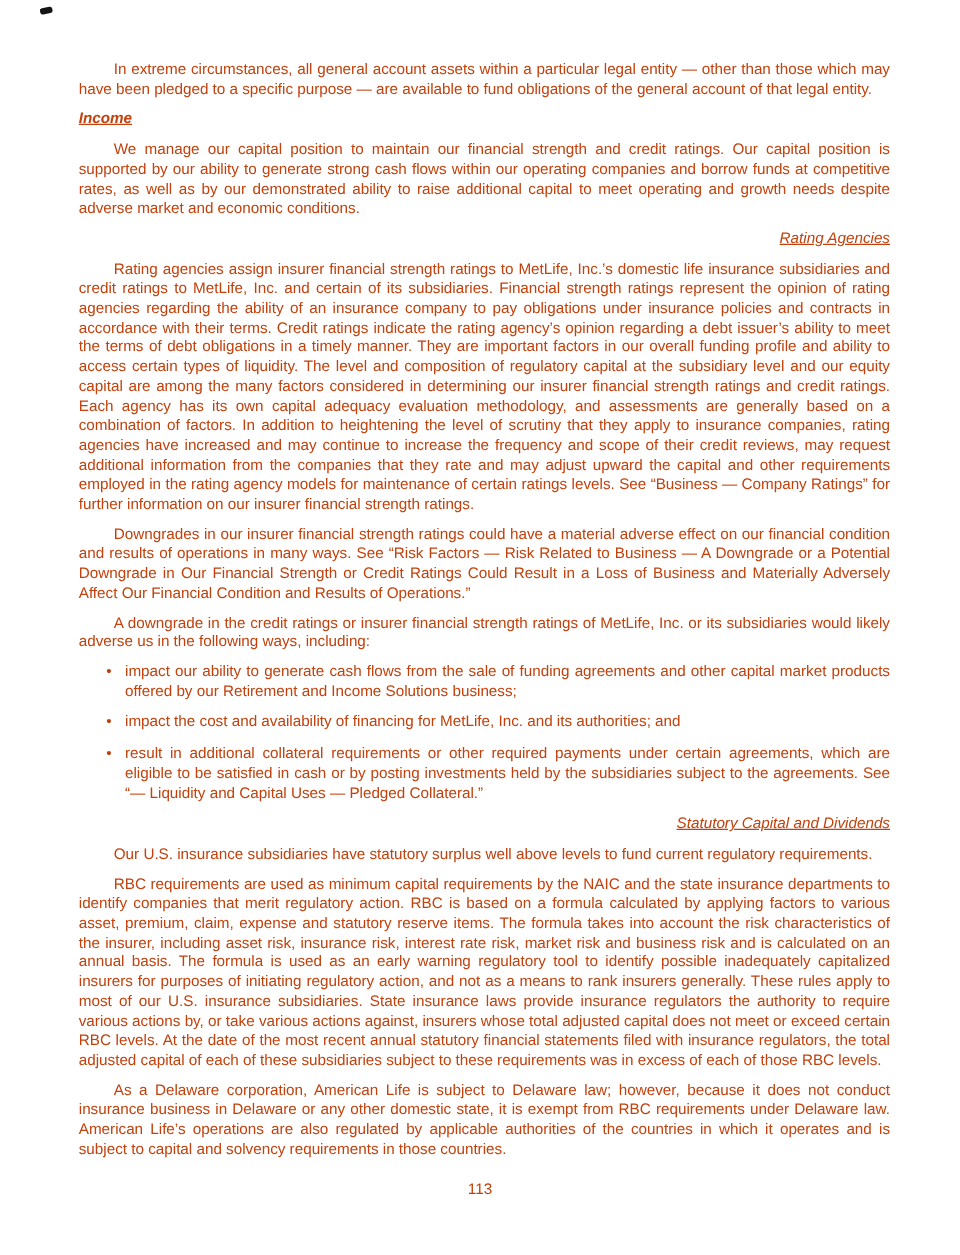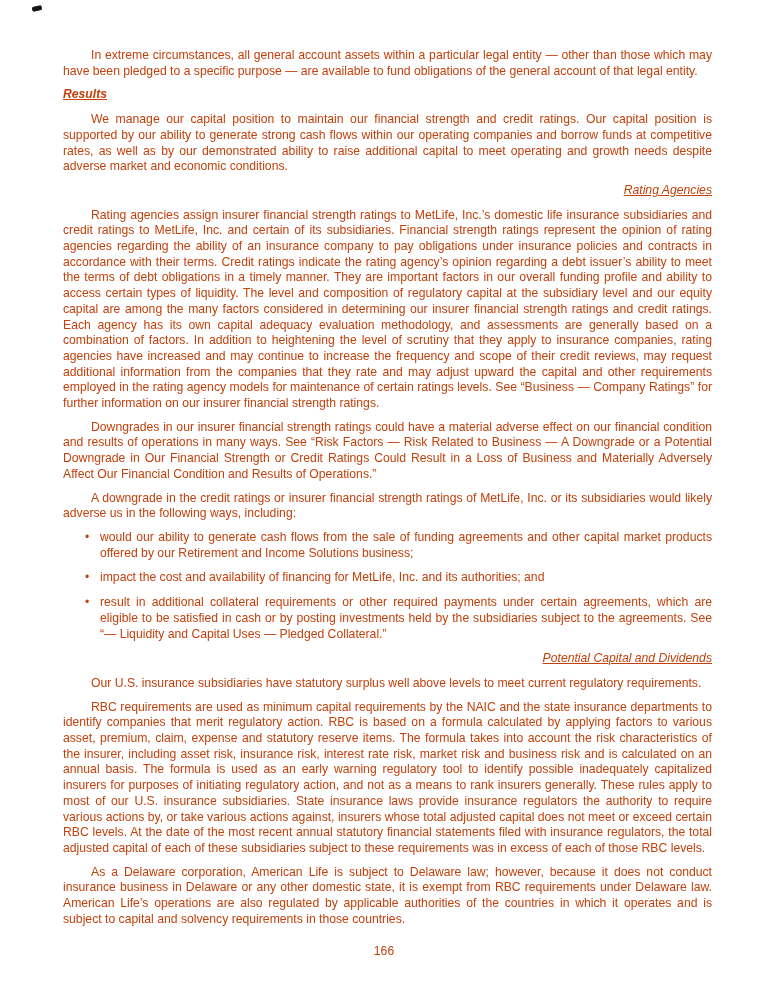--- a/index.html
+++ b/index.html
@@ -84,7 +84,7 @@
 
   <p class="para">In extreme circumstances, all general account assets within a particular legal entity — other than those which may have been pledged to a specific purpose — are available to fund obligations of the general account of that legal entity.</p>
 
-  <h2 class="h-main">Results</h2>
+  <h2 class="h-main">Income</h2>
 
   <p class="para">We manage our capital position to maintain our financial strength and credit ratings. Our capital position is supported by our ability to generate strong cash flows within our operating companies and borrow funds at competitive rates, as well as by our demonstrated ability to raise additional capital to meet operating and growth needs despite adverse market and economic conditions.</p>
 

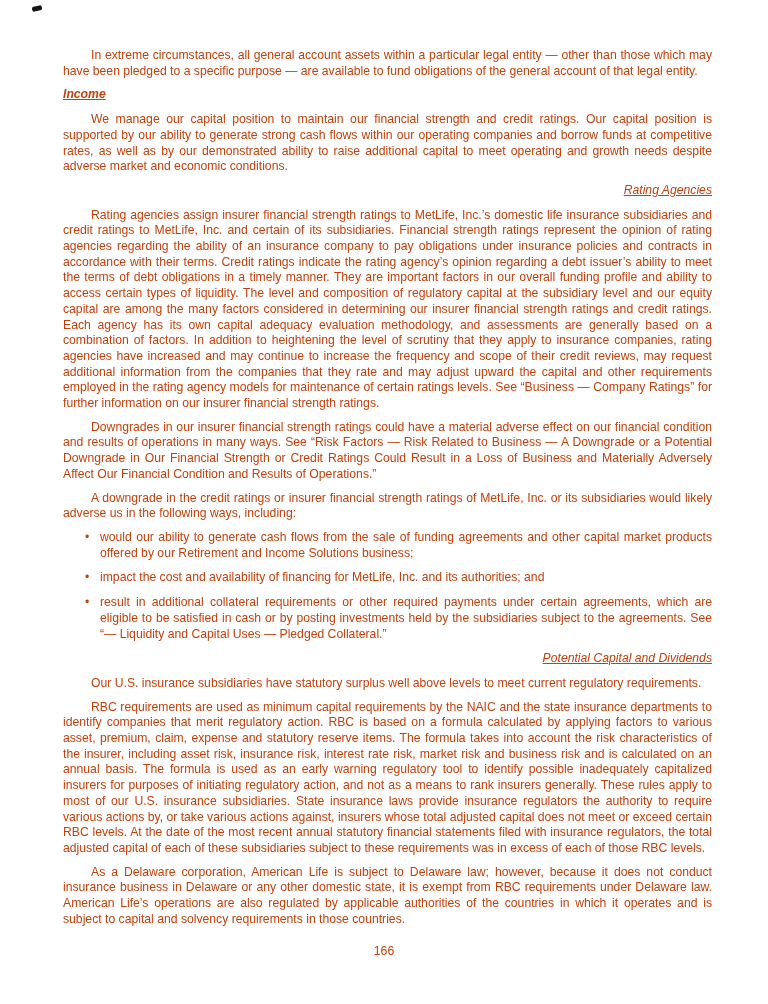--- a/index.html
+++ b/index.html
@@ -99,7 +99,7 @@
   <ul class="bullets">
     <li>
       <span class="bullet-marker">•</span>
-      <span>would our ability to generate cash flows from the sale of funding agreements and other capital market products offered by our Retirement and Income Solutions business;</span>
+      <span>impact our ability to generate cash flows from the sale of funding agreements and other capital market products offered by our Retirement and Income Solutions business;</span>
     </li>
     <li>
       <span class="bullet-marker">•</span>

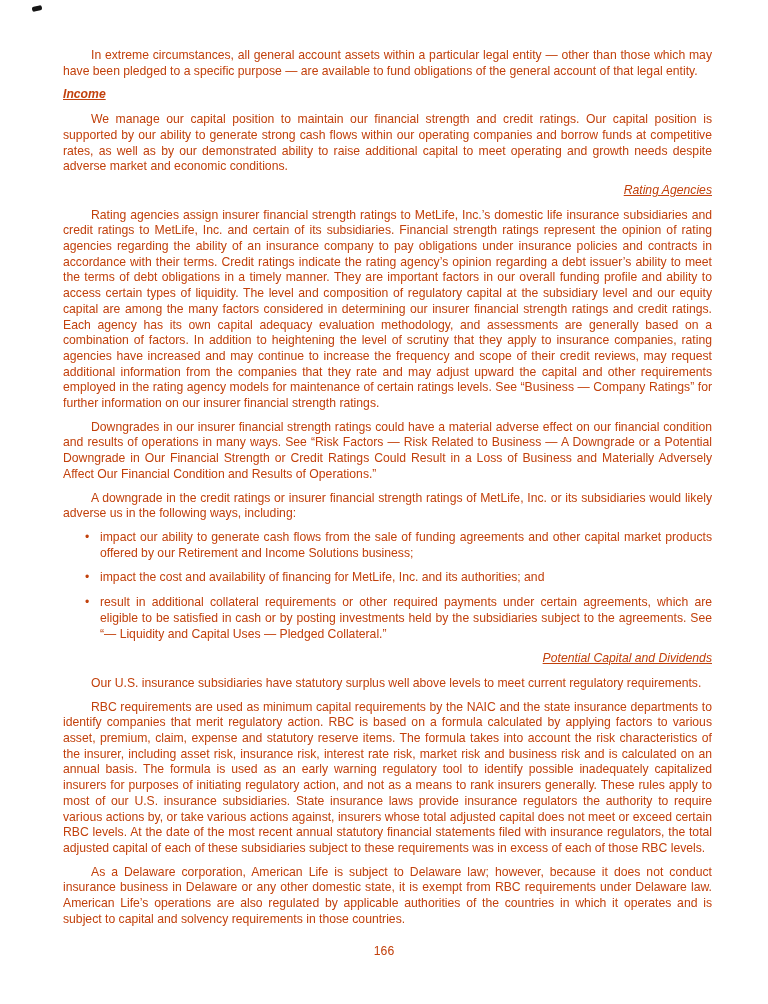--- a/index.html
+++ b/index.html
@@ -111,7 +111,7 @@
     </li>
   </ul>
 
-  <h3 class="h-sub">Potential Capital and Dividends</h3>
+  <h3 class="h-sub">Statutory Capital and Dividends</h3>
 
   <p class="para">Our U.S. insurance subsidiaries have statutory surplus well above levels to meet current regulatory requirements.</p>
 

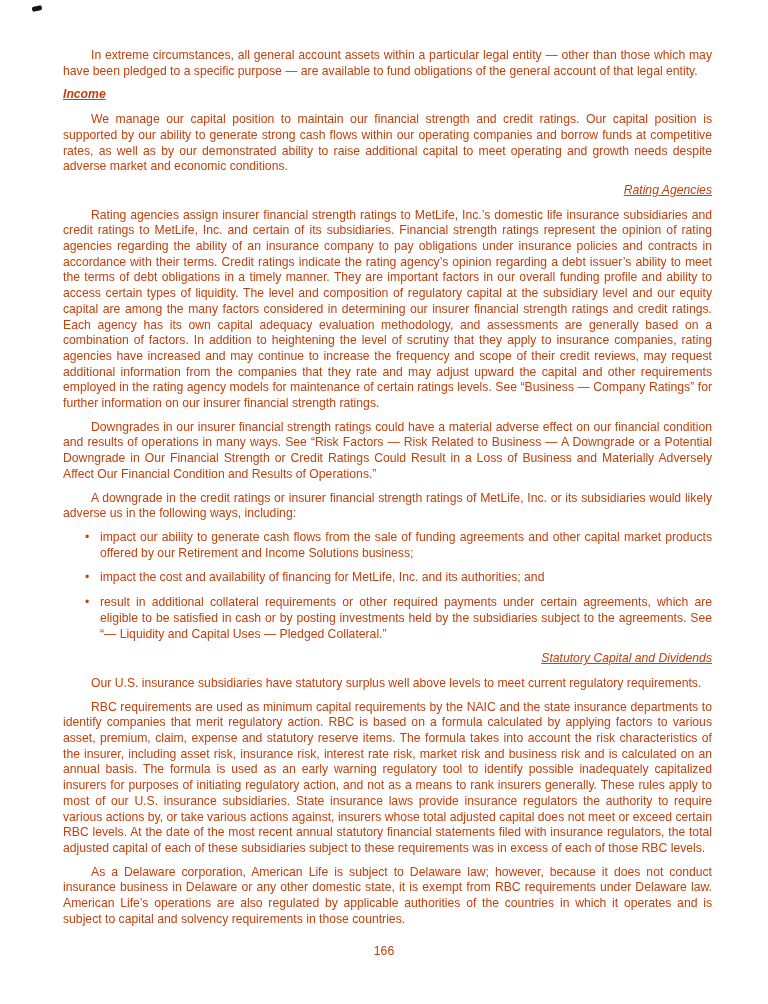--- a/index.html
+++ b/index.html
@@ -113,7 +113,7 @@
 
   <h3 class="h-sub">Statutory Capital and Dividends</h3>
 
-  <p class="para">Our U.S. insurance subsidiaries have statutory surplus well above levels to meet current regulatory requirements.</p>
+  <p class="para">Our U.S. insurance subsidiaries have statutory surplus well above levels to fund current regulatory requirements.</p>
 
   <p class="para">RBC requirements are used as minimum capital requirements by the NAIC and the state insurance departments to identify companies that merit regulatory action. RBC is based on a formula calculated by applying factors to various asset, premium, claim, expense and statutory reserve items. The formula takes into account the risk characteristics of the insurer, including asset risk, insurance risk, interest rate risk, market risk and business risk and is calculated on an annual basis. The formula is used as an early warning regulatory tool to identify possible inadequately capitalized insurers for purposes of initiating regulatory action, and not as a means to rank insurers generally. These rules apply to most of our U.S. insurance subsidiaries. State insurance laws provide insurance regulators the authority to require various actions by, or take various actions against, insurers whose total adjusted capital does not meet or exceed certain RBC levels. At the date of the most recent annual statutory financial statements filed with insurance regulators, the total adjusted capital of each of these subsidiaries subject to these requirements was in excess of each of those RBC levels.</p>
 

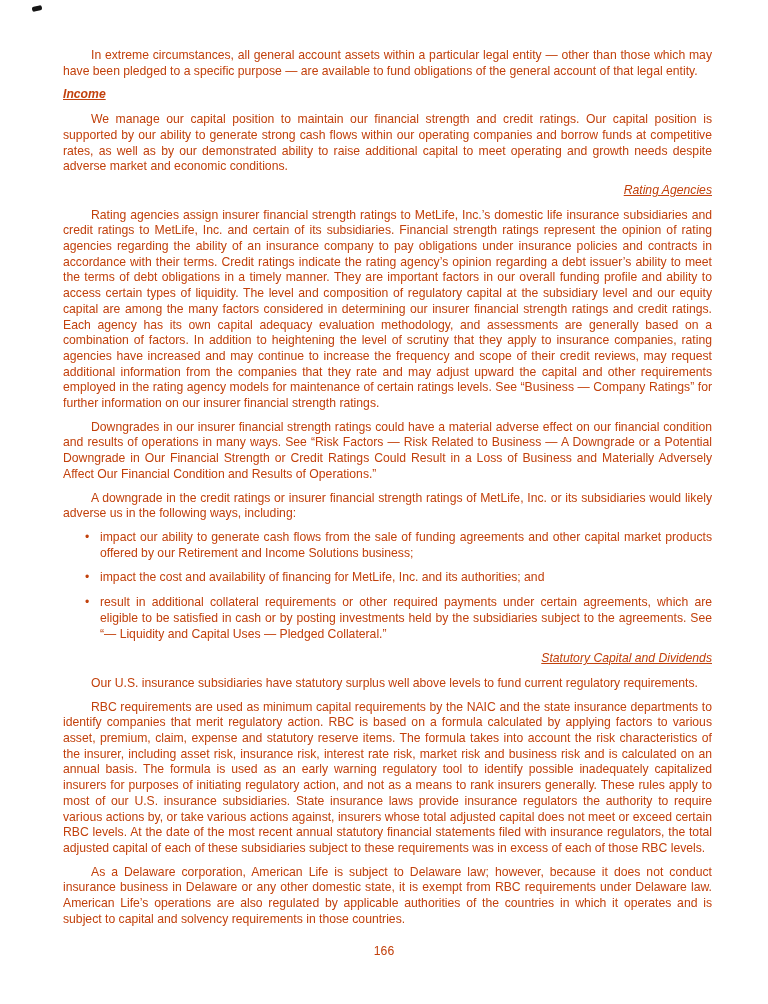--- a/index.html
+++ b/index.html
@@ -119,7 +119,7 @@
 
   <p class="para">As a Delaware corporation, American Life is subject to Delaware law; however, because it does not conduct insurance business in Delaware or any other domestic state, it is exempt from RBC requirements under Delaware law. American Life’s operations are also regulated by applicable authorities of the countries in which it operates and is subject to capital and solvency requirements in those countries.</p>
 
-  <div class="page-number">166</div>
+  <div class="page-number">113</div>
 
 </div>
 

